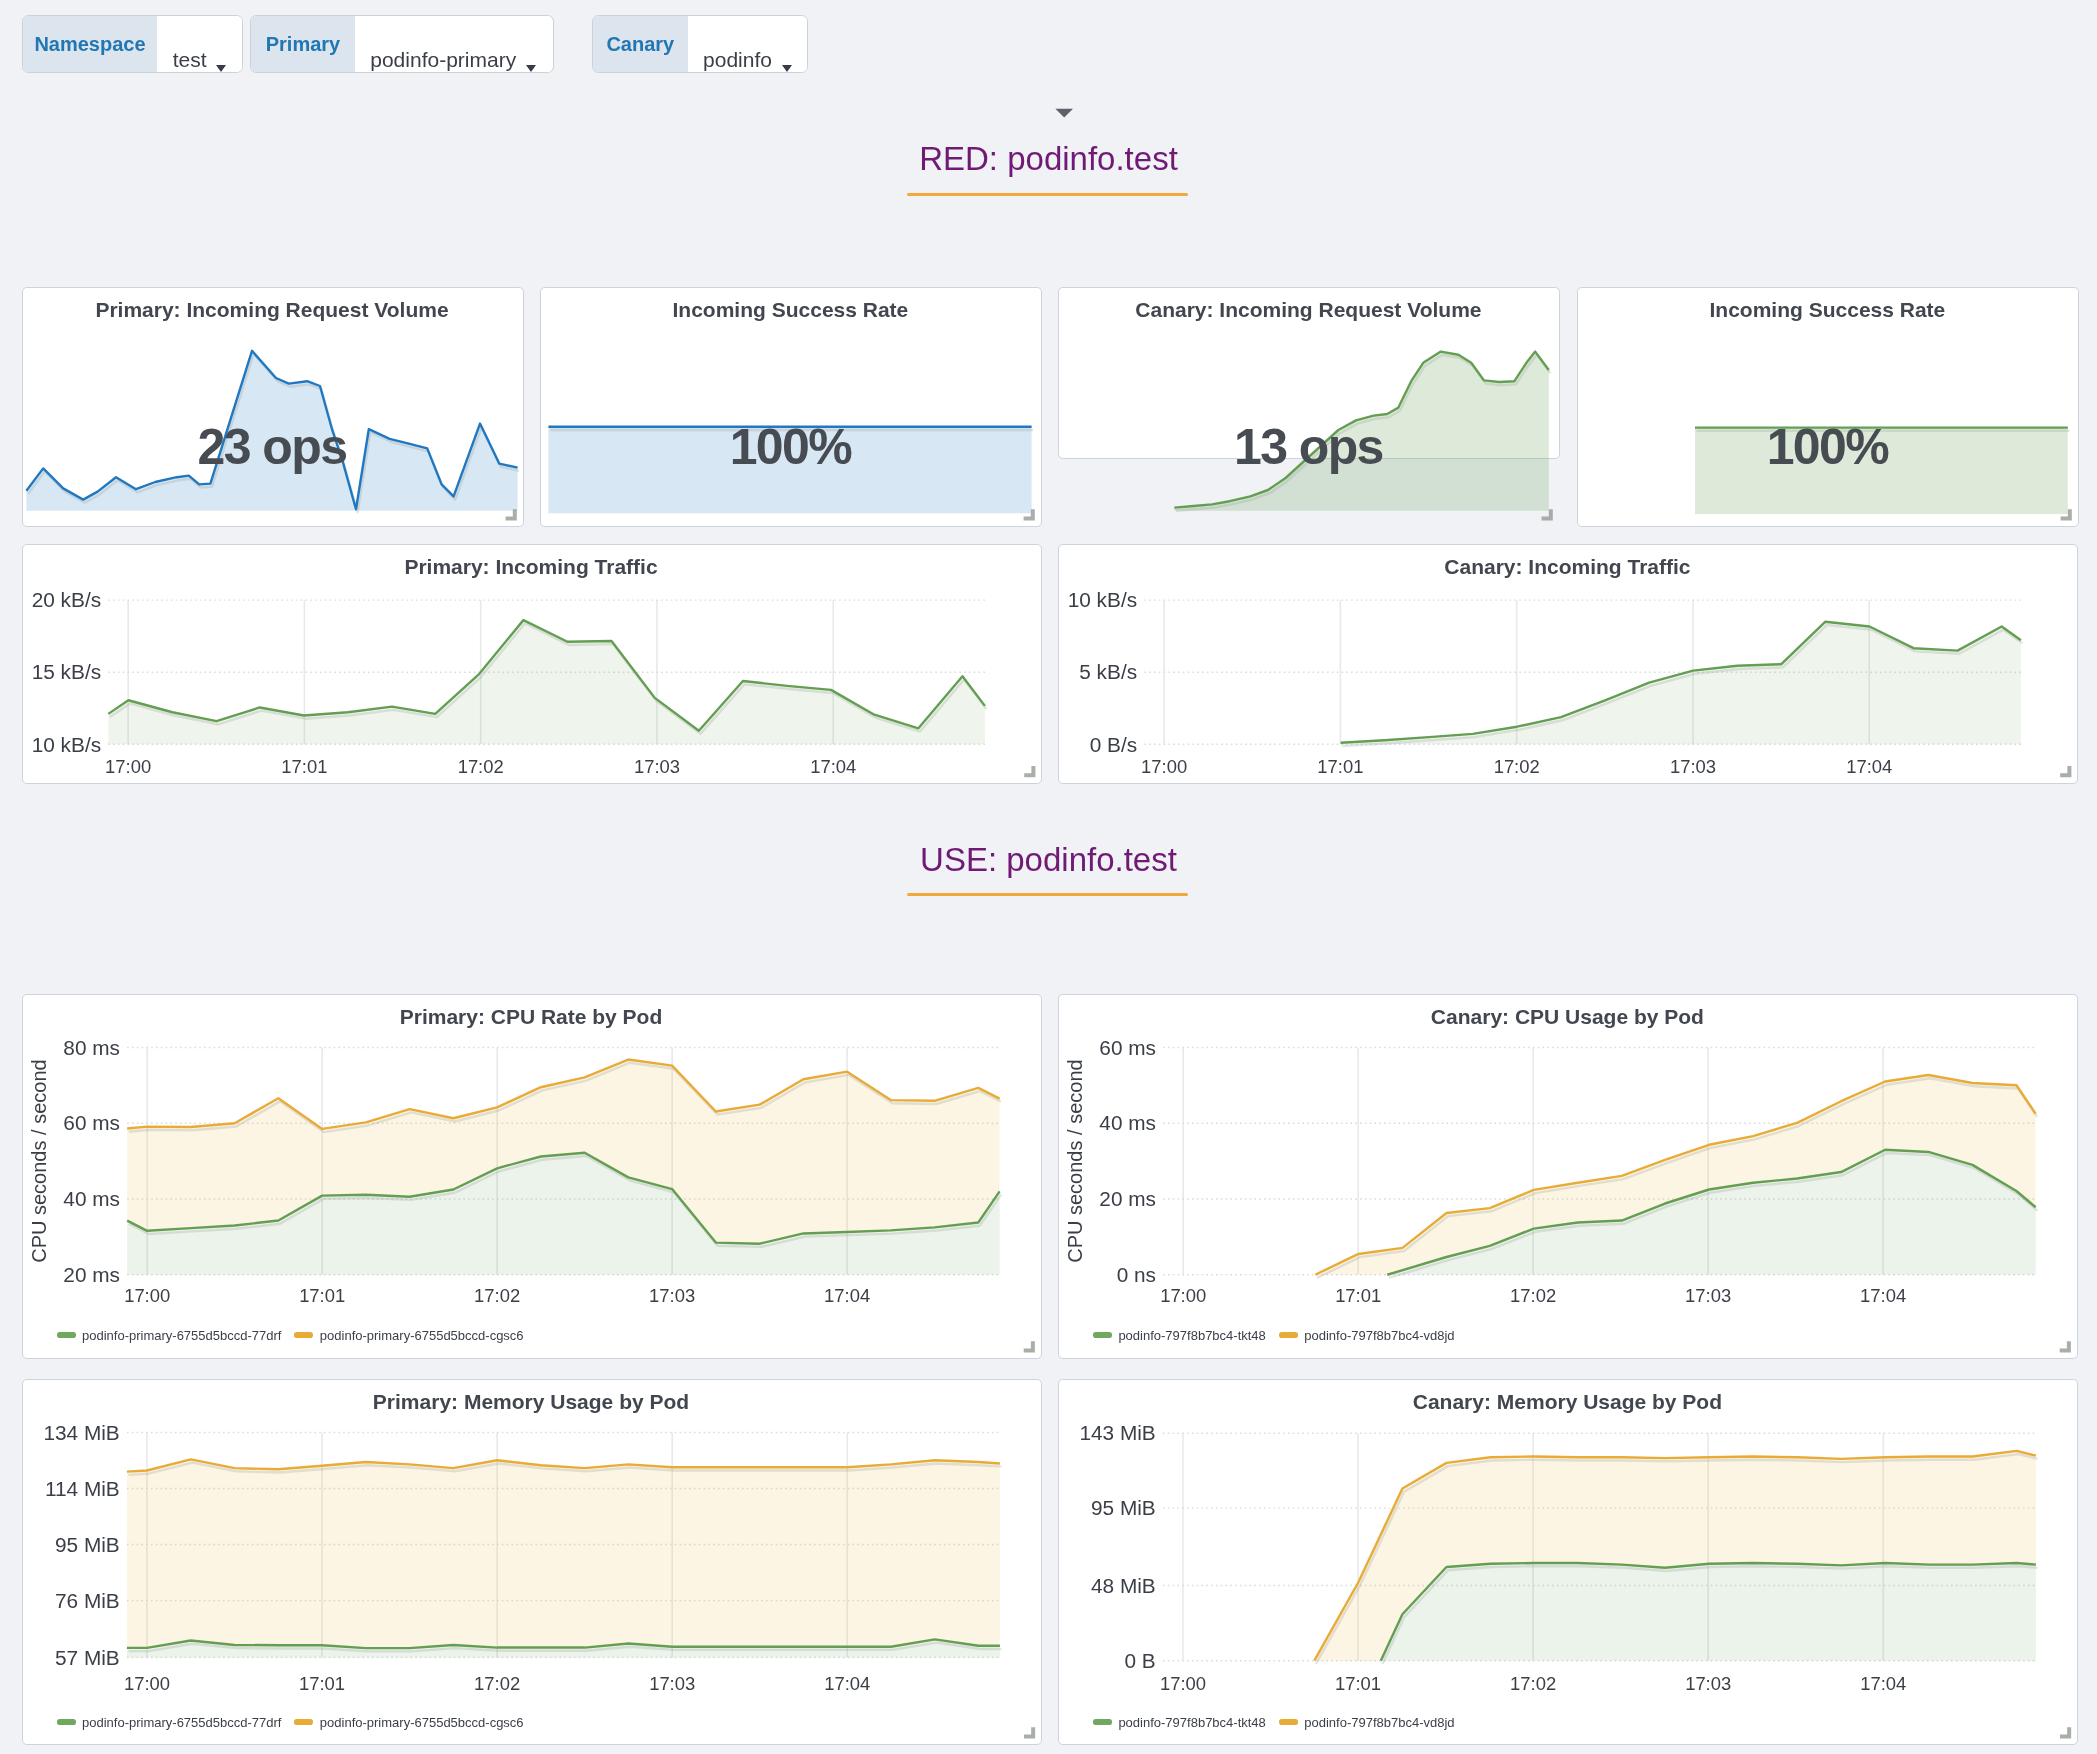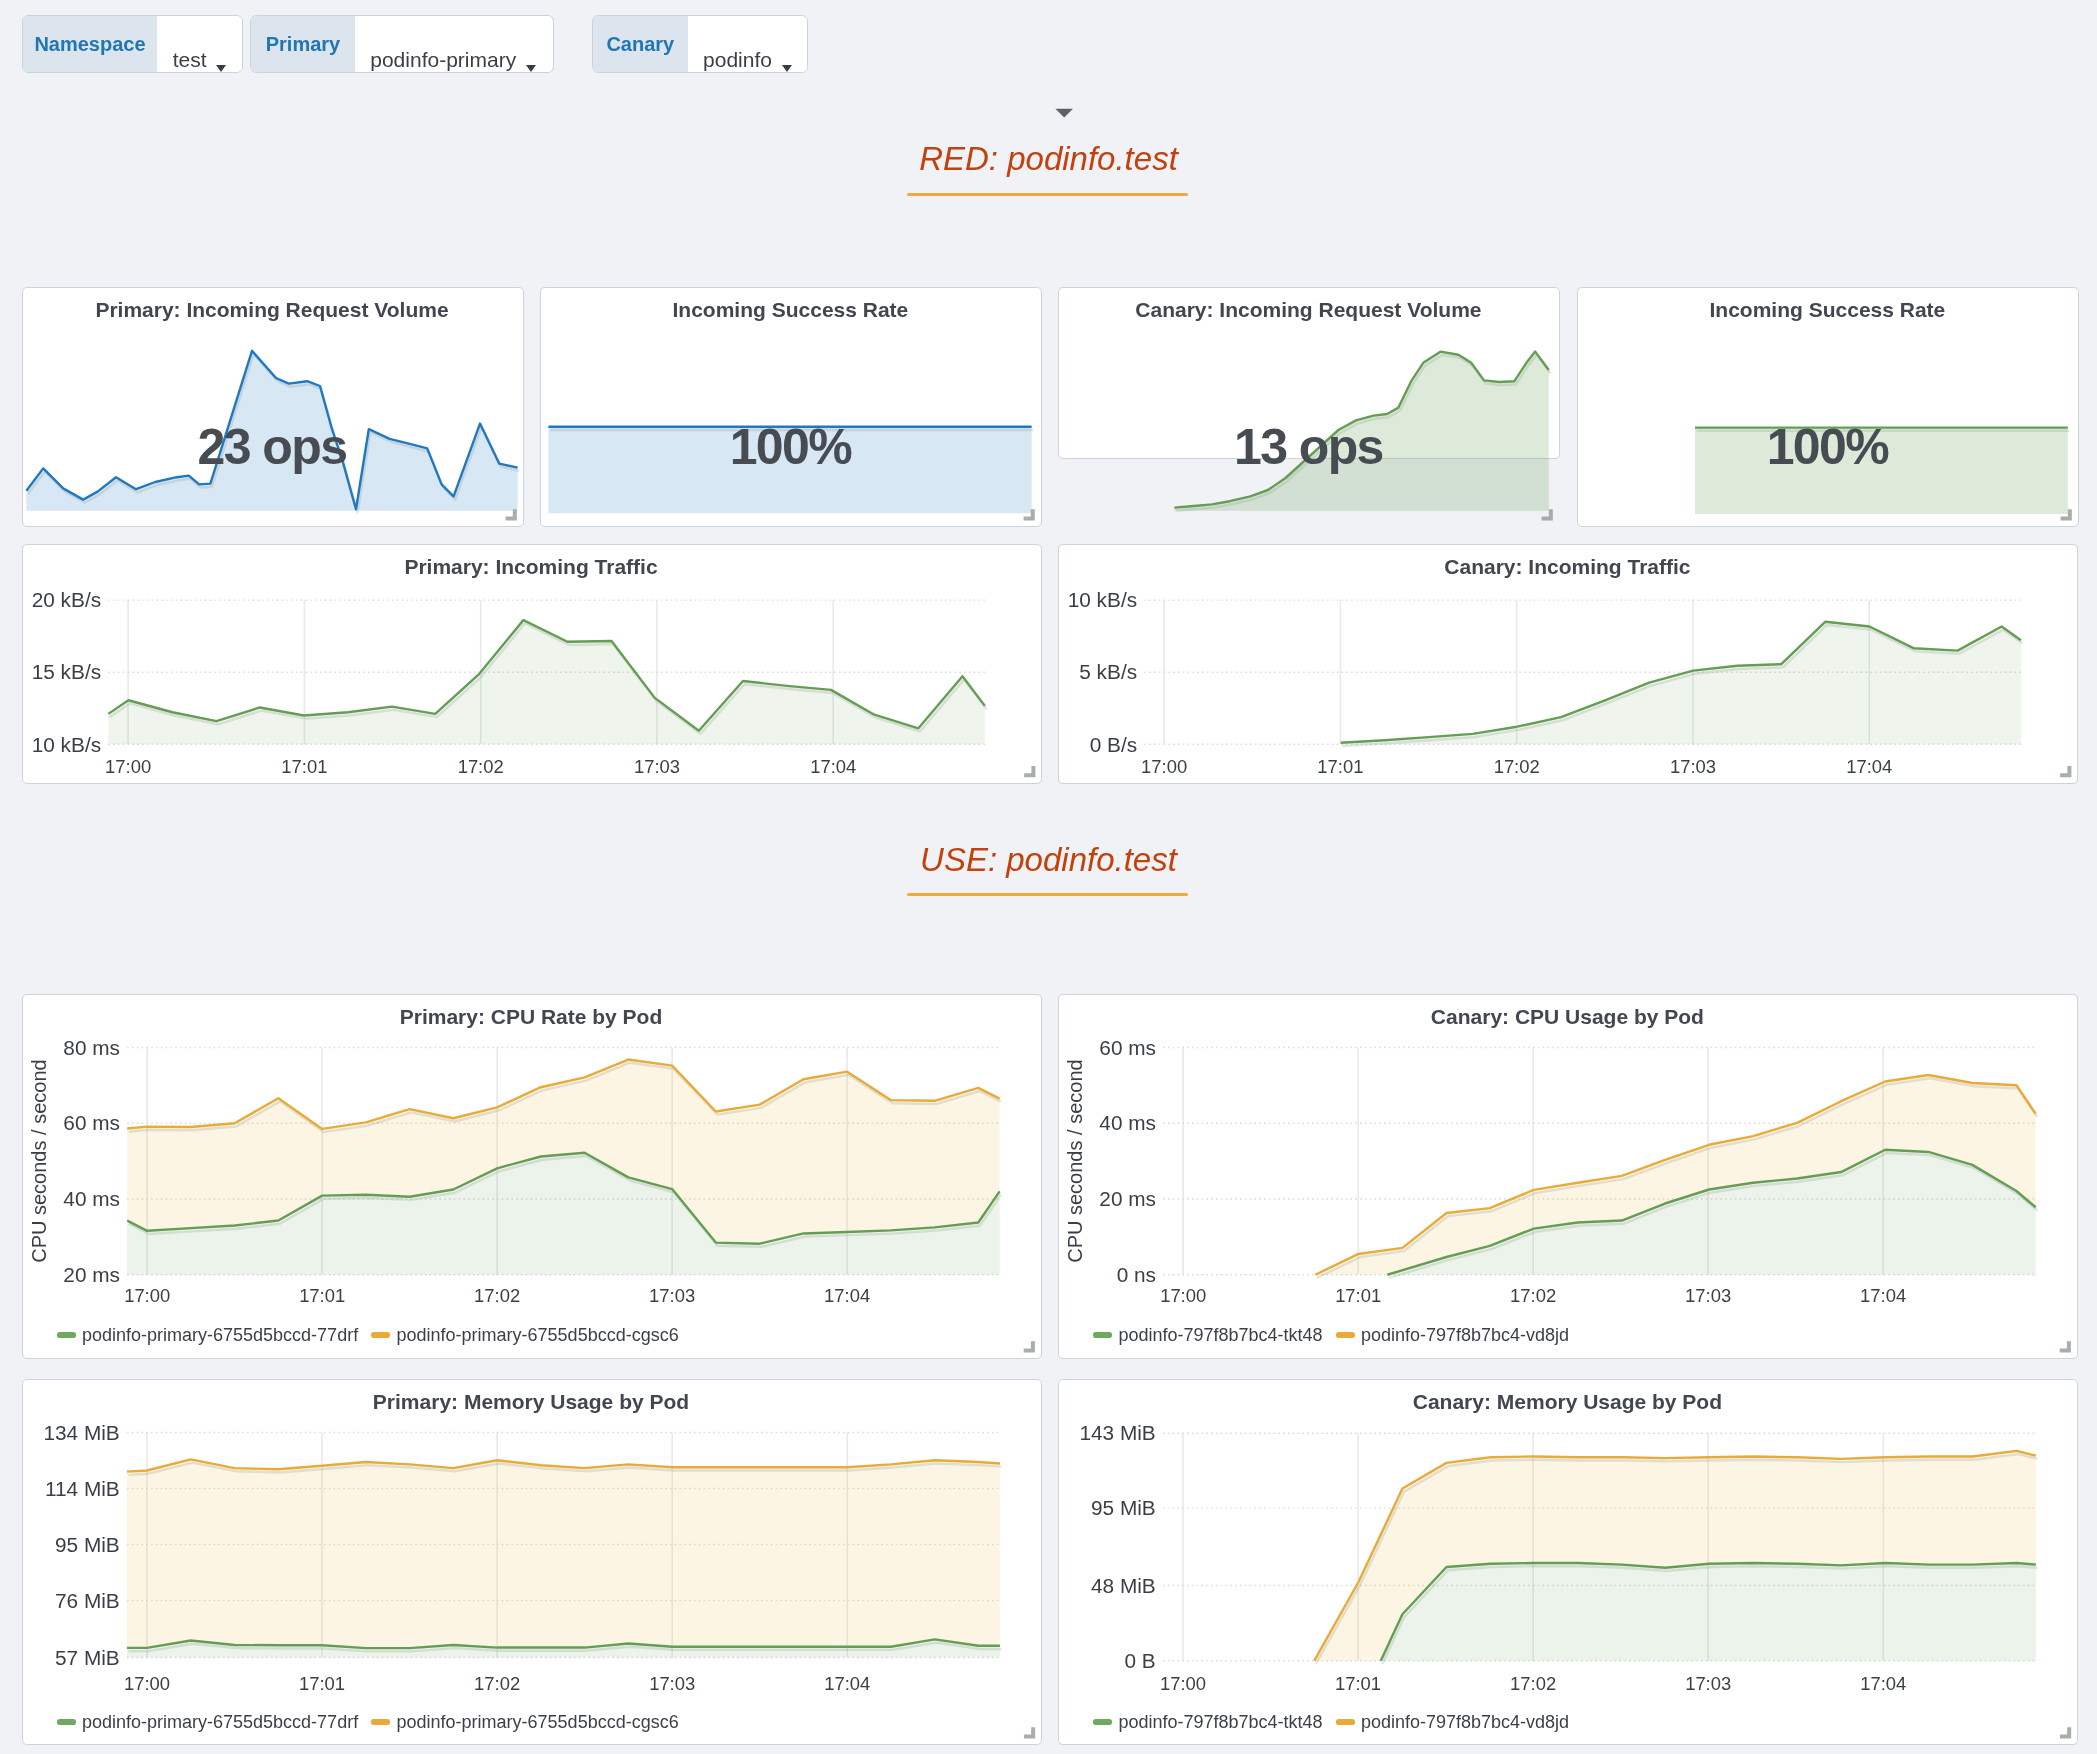--- a/index.html
+++ b/index.html
@@ -15,7 +15,7 @@
 .sel-l { background:#dce4ed; color:#2077b4; font-weight:bold; font-size:20px; display:flex; align-items:center; justify-content:center; height:100%; }
 .sel-v { background:#fff; color:#3a3e46; font-size:21px; display:flex; align-items:flex-end; justify-content:center; height:100%; }
 .caret { width:0; height:0; border-left:5.6px solid transparent; border-right:5.6px solid transparent; border-top:7.2px solid #383c44; margin-left:9.6px; margin-top:2.4px; display:inline-block; }
-.rowtitle { position:absolute; left:0; width:2097px; text-align:center; font-size:33px; color:#c2410c;font-style:italic; }
+.rowtitle { position:absolute; left:0; width:2097px; text-align:center; font-size:33px; color:#701a75; }
 .rowline { position:absolute; left:907px; width:281px; height:3.2px; background:#f3a83b; border-radius:1.6px; }
 </style></head><body>
 <div class="sel" style="left:21.6px;width:221px">

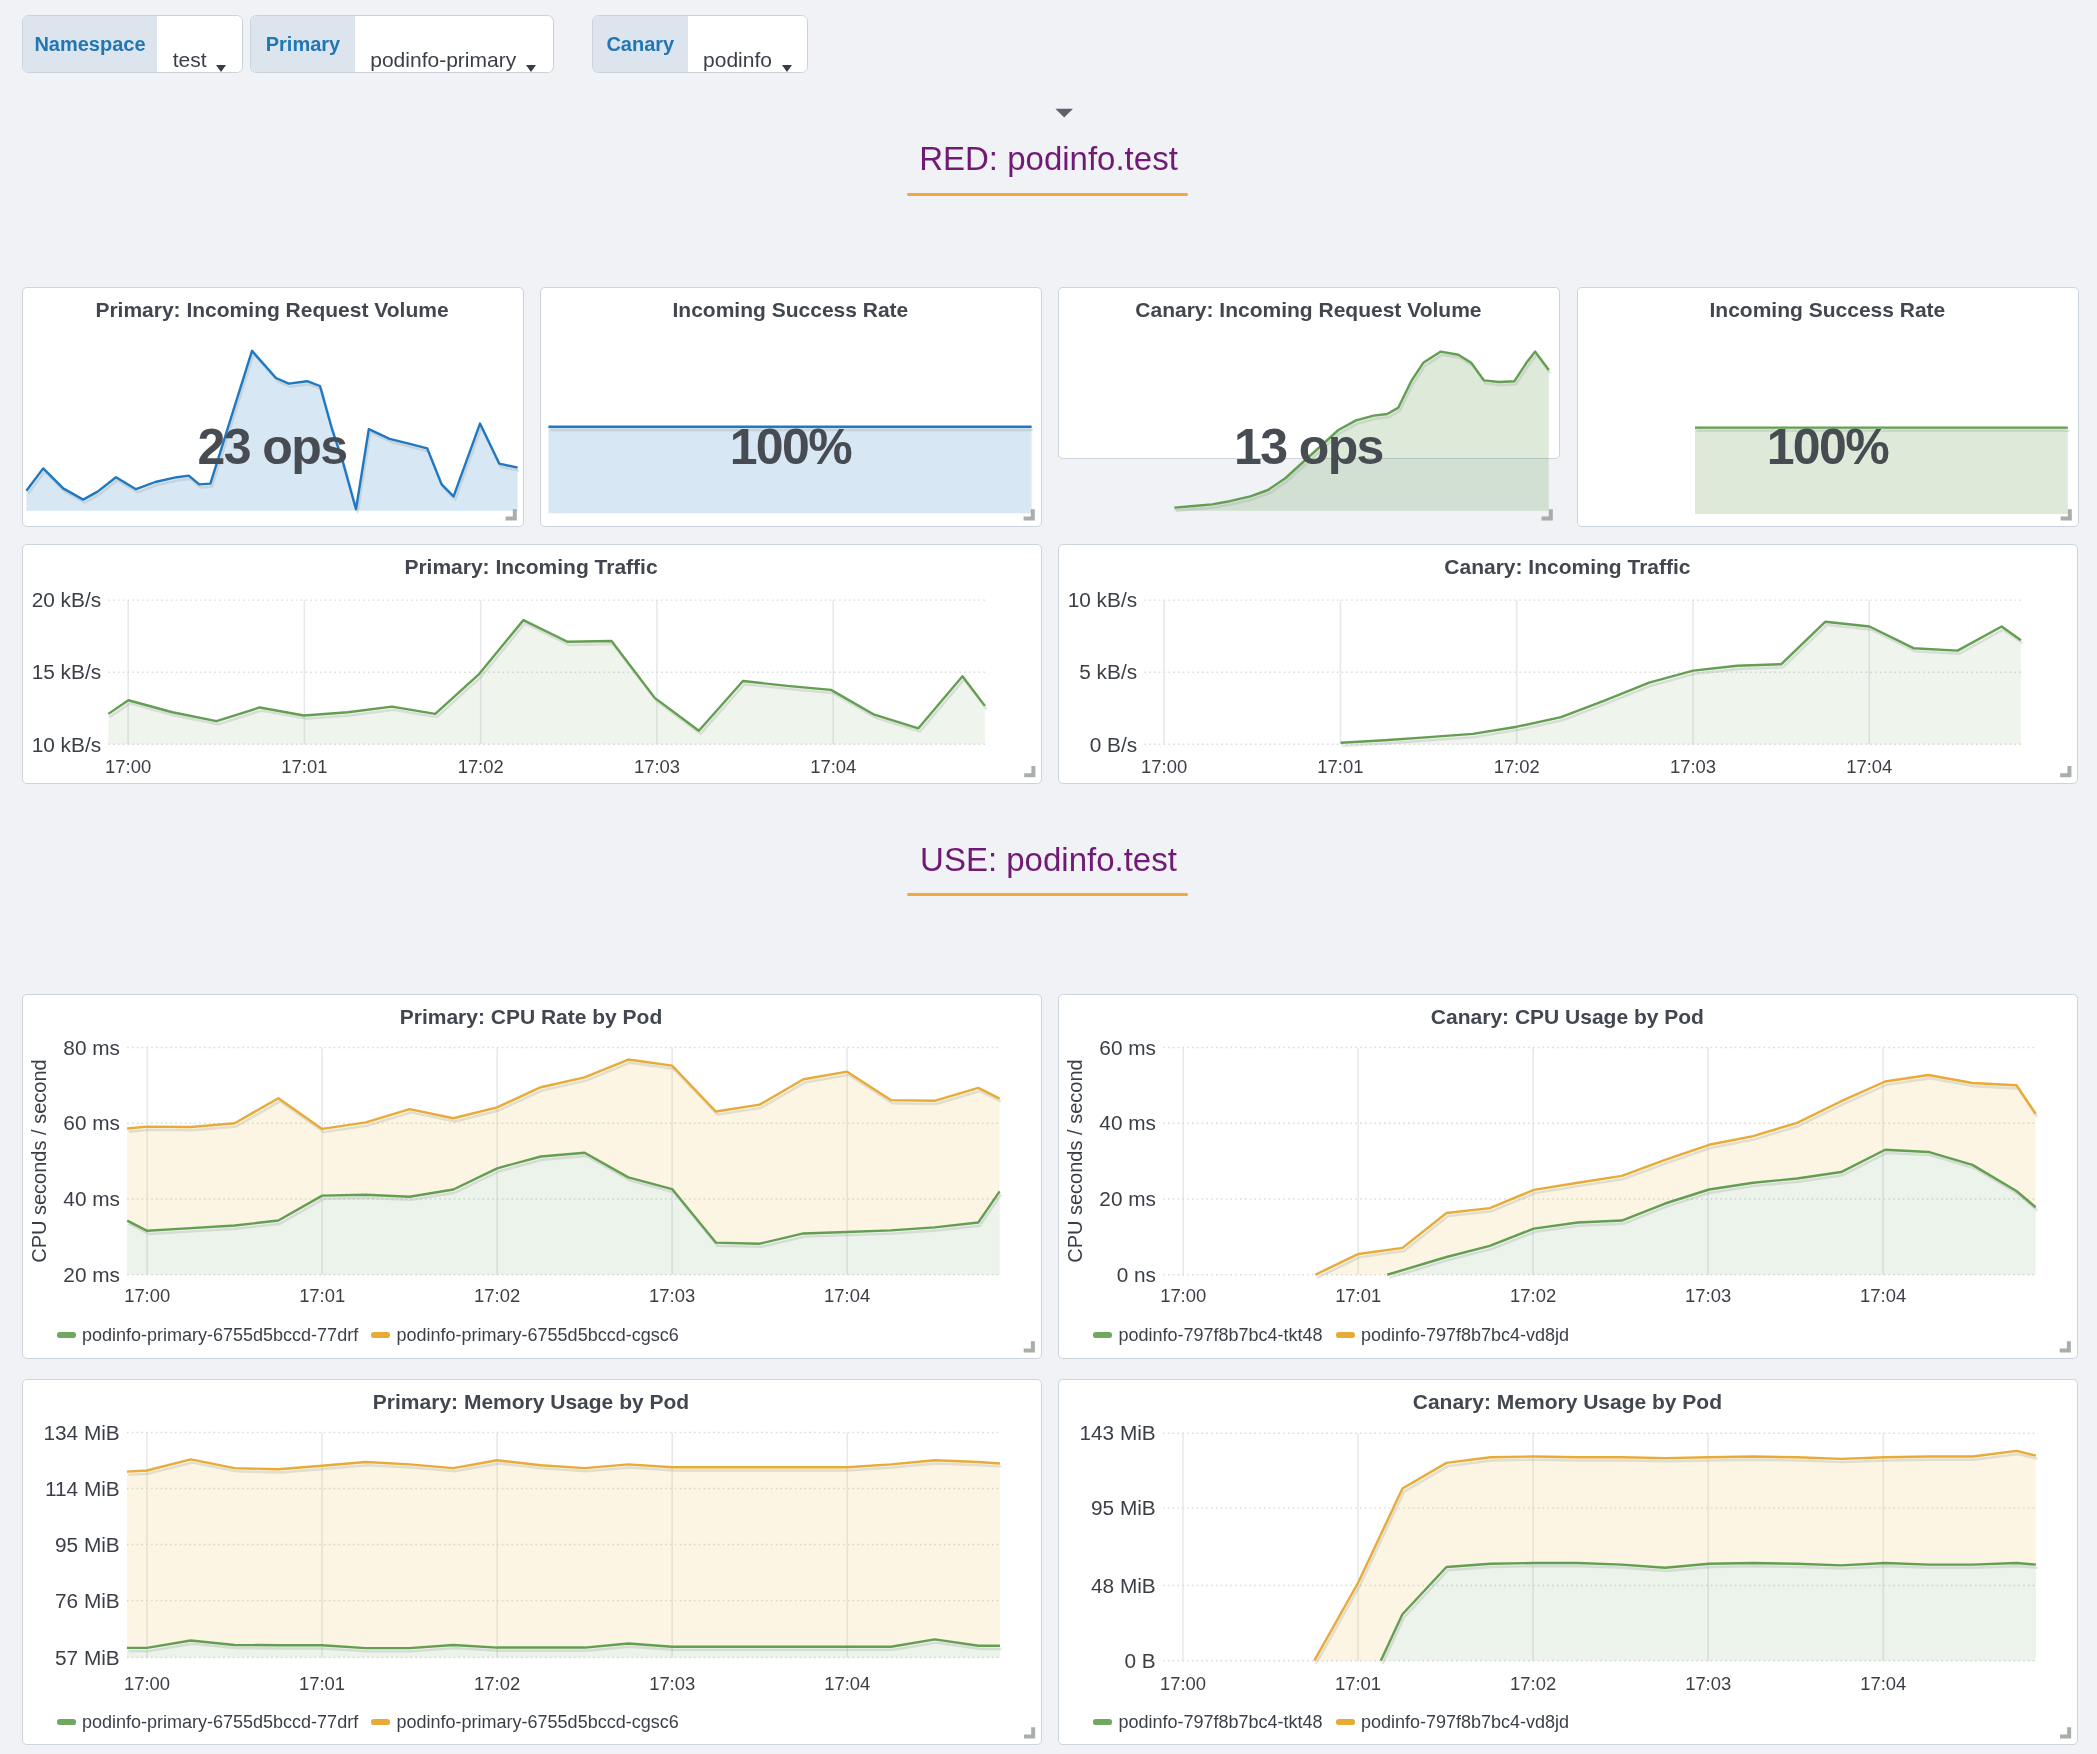--- a/index.html
+++ b/index.html
@@ -10,7 +10,7 @@
 .tickx { font-family:"Liberation Sans",sans-serif; font-size:23px; fill:#3a3e46; }
 .legend { position:absolute; left:34px; height:24px; display:flex; align-items:center; z-index:3; }
 .dash { width:19px; height:5.6px; border-radius:2.8px; display:inline-block; flex-shrink:0; }
-.ltext { font-size:18px; color:#3b3f47; margin-left:6.4px; }
+.ltext { font-size:13px; color:#3b3f47; margin-left:6.4px; }
 .sel { position:absolute; top:15px; height:58px; display:flex; border:1.6px solid #c9d1da; border-radius:6.4px; background:#fff; overflow:hidden; }
 .sel-l { background:#dce4ed; color:#2077b4; font-weight:bold; font-size:20px; display:flex; align-items:center; justify-content:center; height:100%; }
 .sel-v { background:#fff; color:#3a3e46; font-size:21px; display:flex; align-items:flex-end; justify-content:center; height:100%; }

